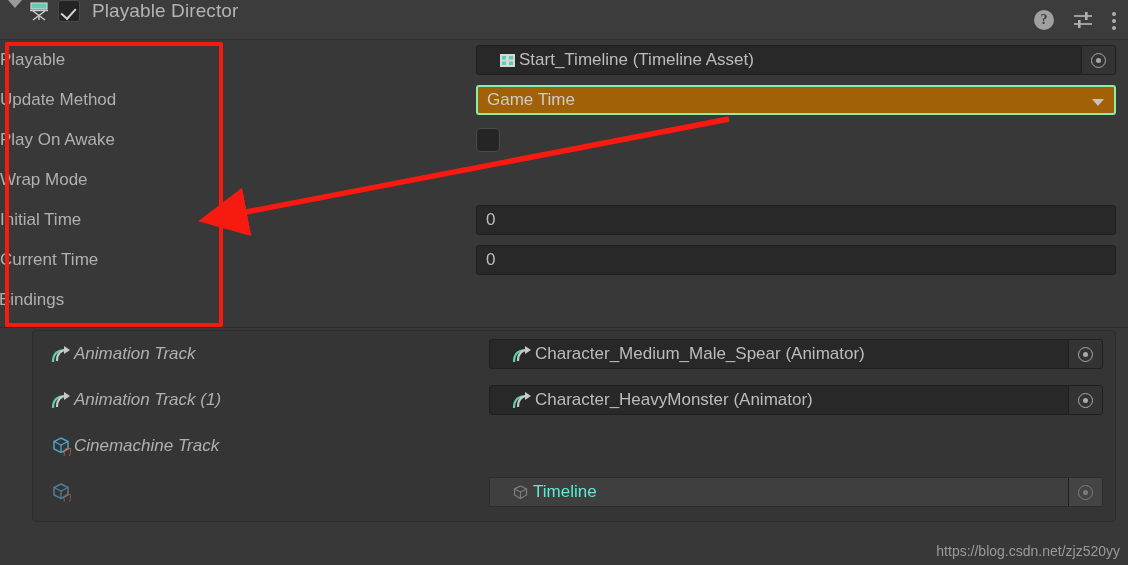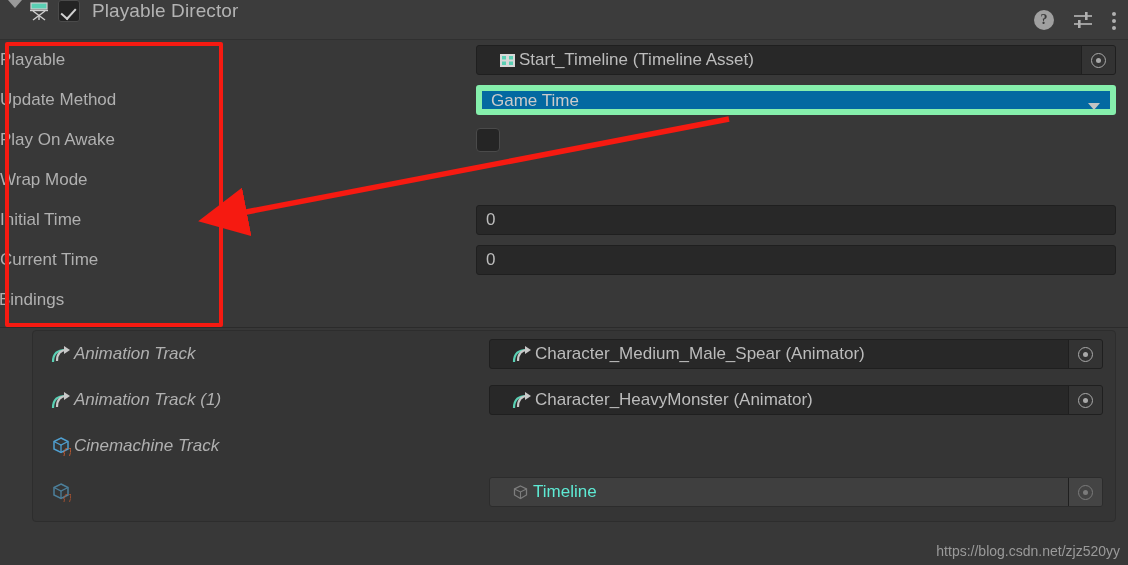--- a/index.html
+++ b/index.html
@@ -110,8 +110,8 @@
   
   .dd-field {
     position: relative; height: 30px;
-    background: #0369a1; border: 6px solid #86efac; border-radius: 3px;
-    display: flex; padding-left: 9px;
+    background: #a16207; border: 2px solid #86efac; border-radius: 3px;
+    display: flex; align-items: center; padding-left: 9px;
     font-size: 17px; color: #cbcbcb;
   }
   .dd-tri {

